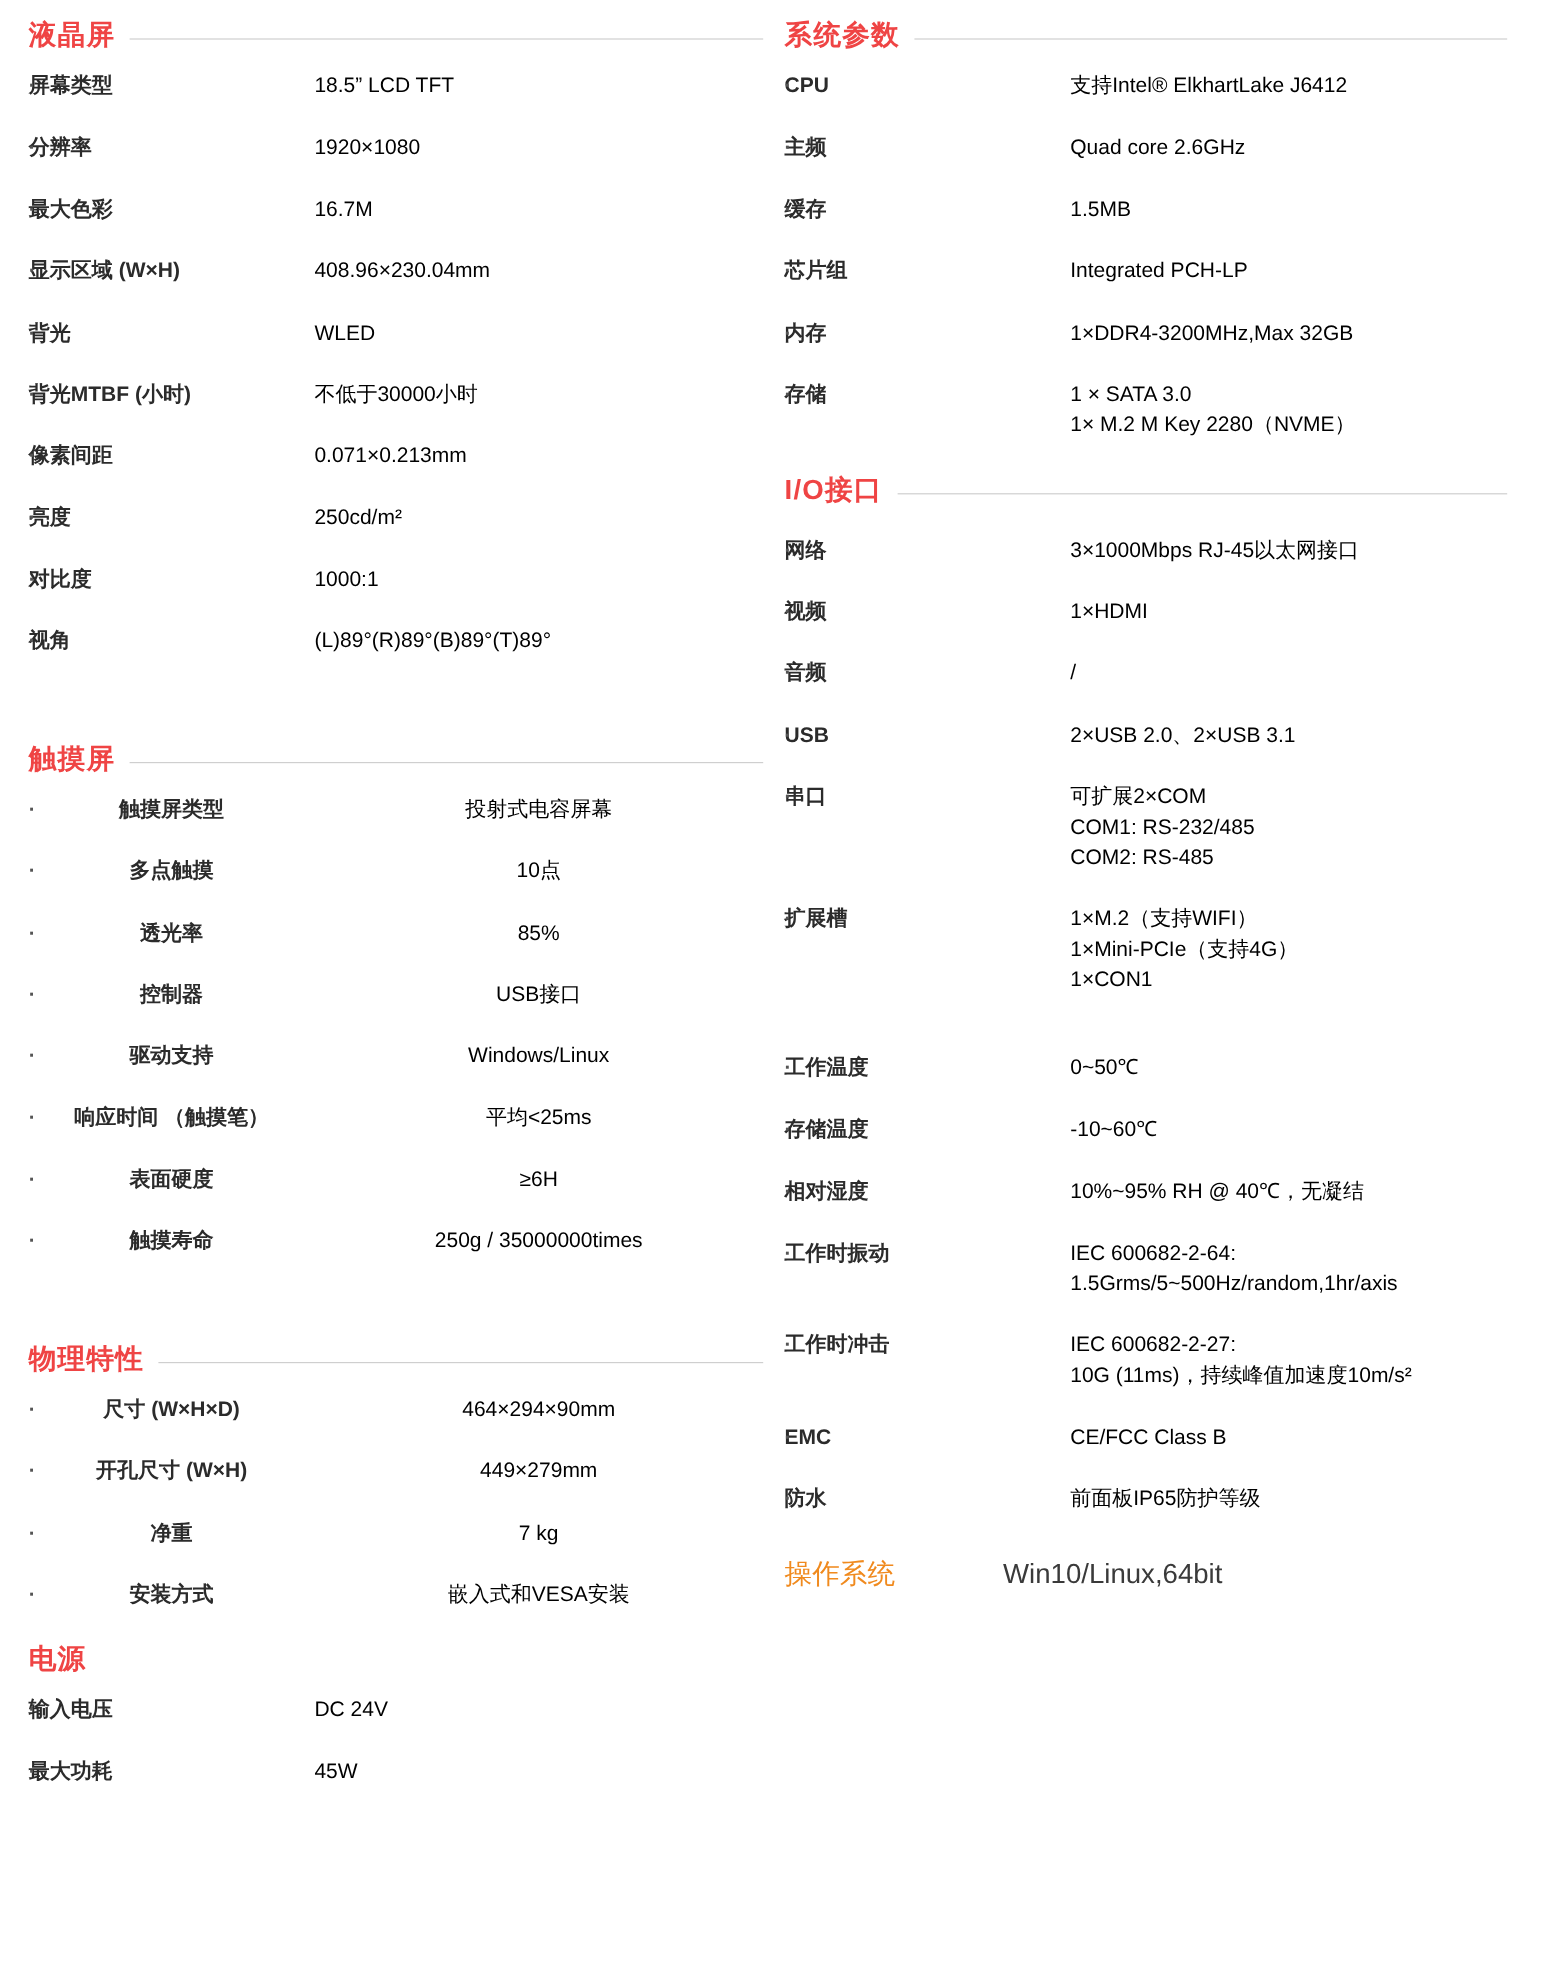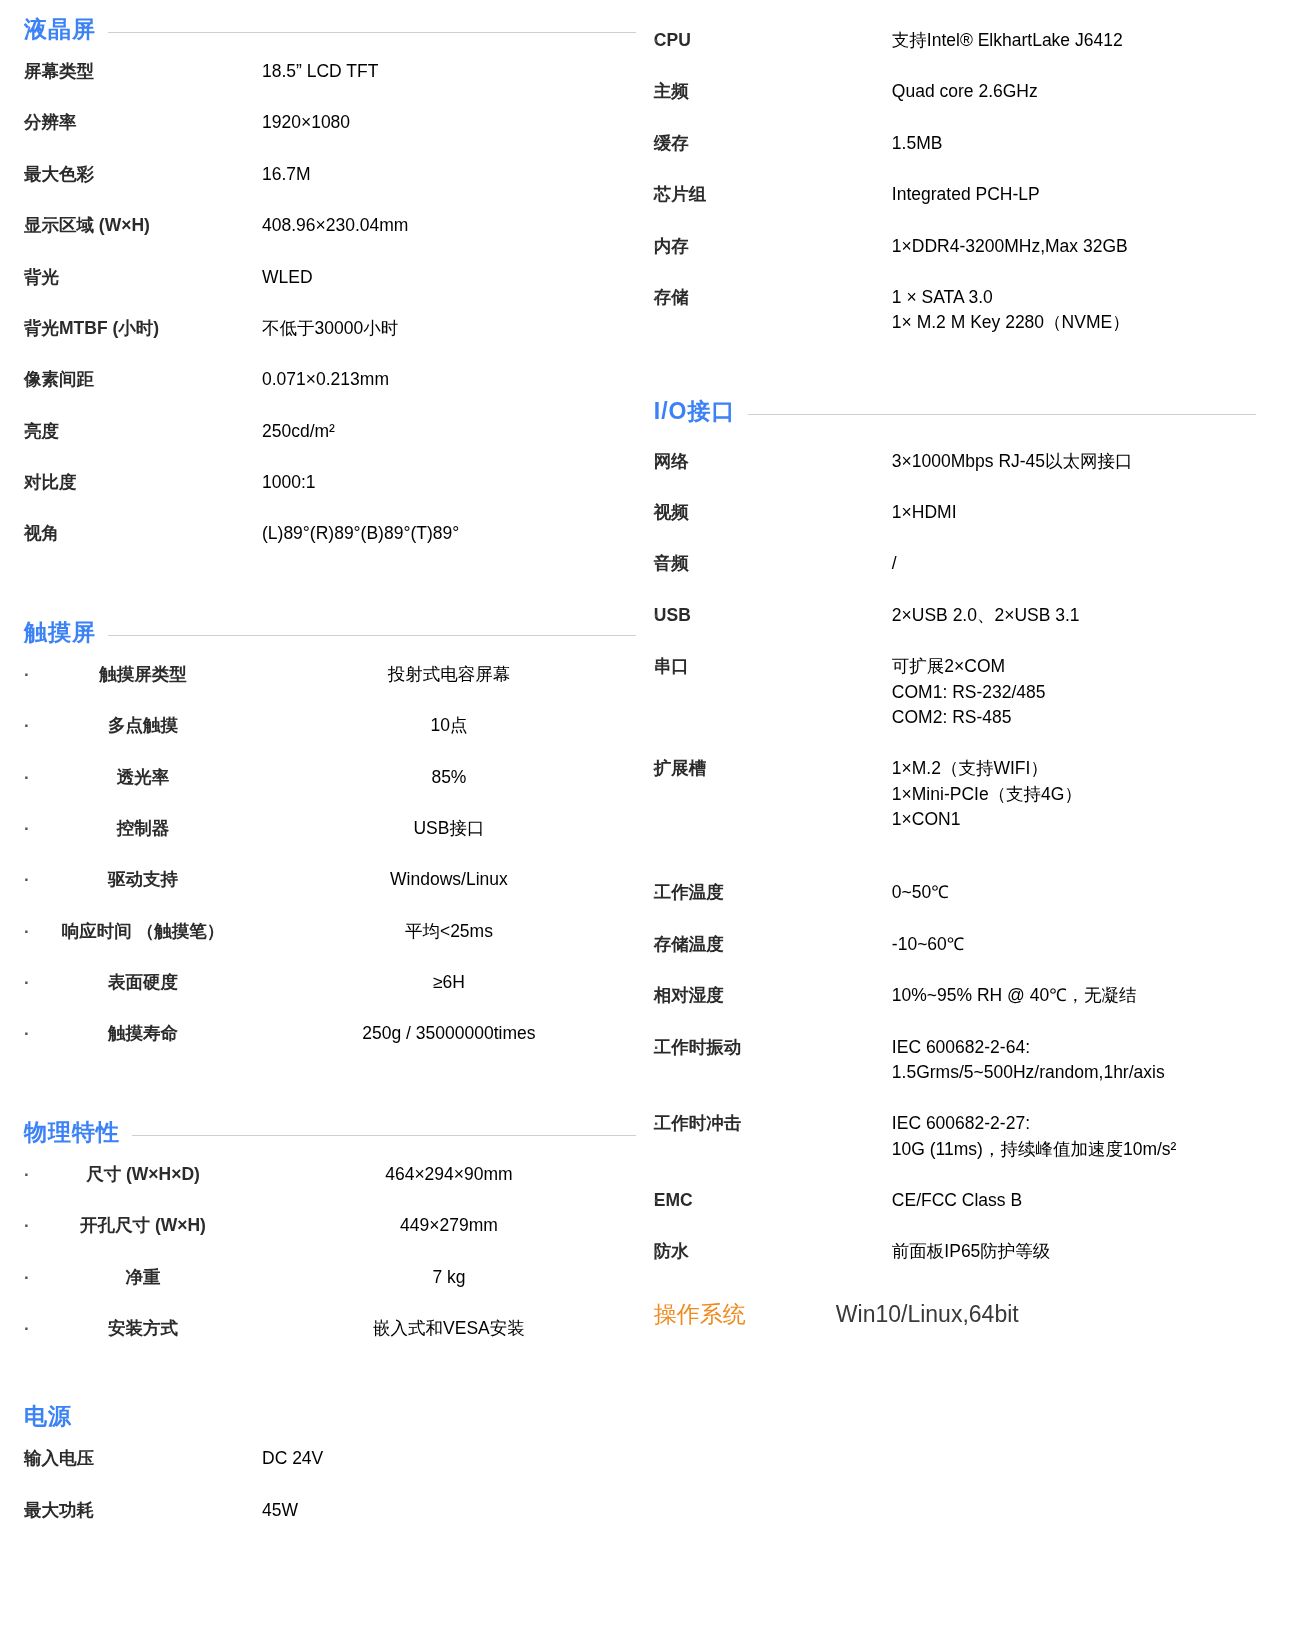--- a/index.html
+++ b/index.html
@@ -45,7 +45,7 @@
     gap: 12px;
   }
   .section-title {
-    color: #3b82f6;
+    color: #ef4444;
     font-size: 23px;
     font-weight: bold;
     letter-spacing: 1px;

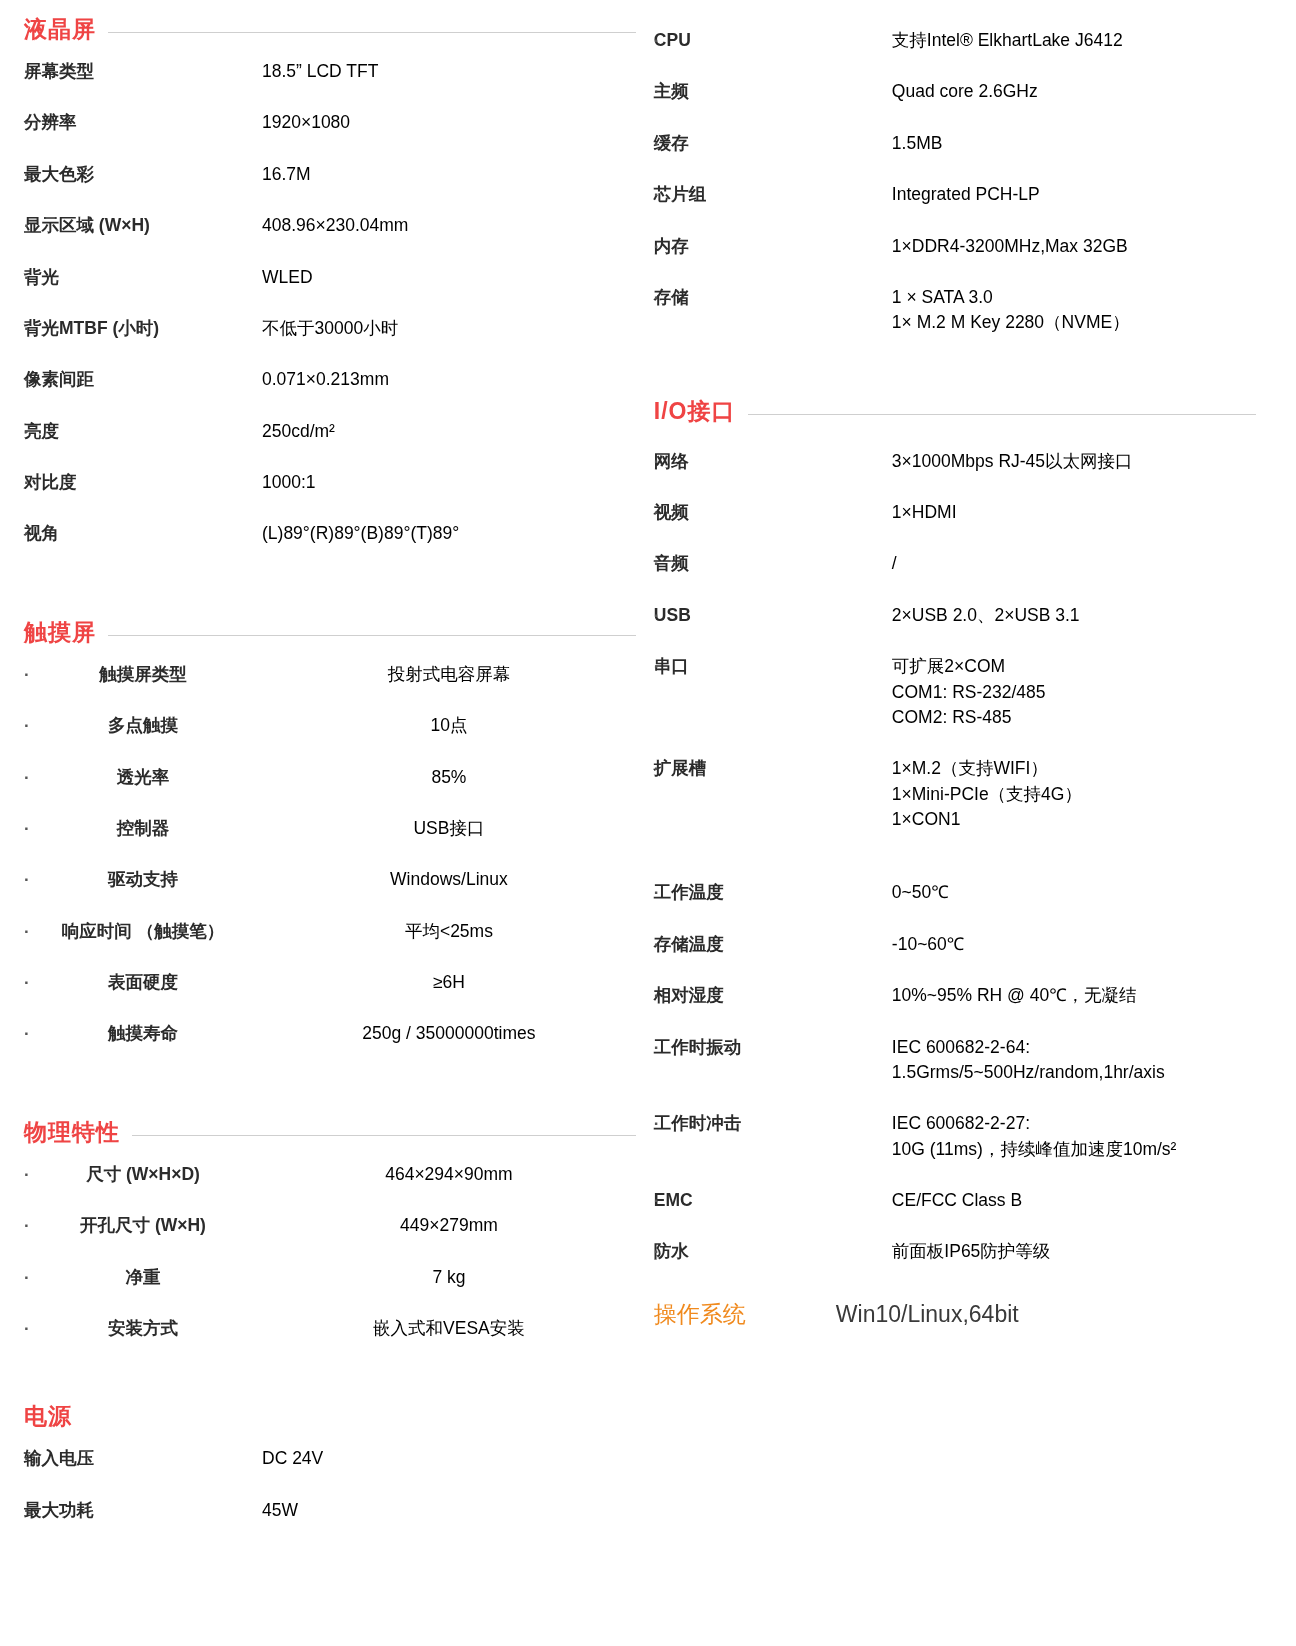--- a/index.html
+++ b/index.html
@@ -265,6 +265,10 @@
   <div class="col col-right">
 
     <div class="section">
+      <div class="section-head">
+        <div class="section-title">系统参数</div>
+        <div class="section-rule"></div>
+      </div>
       <table class="spec tight">
         <tbody>
             <tr>

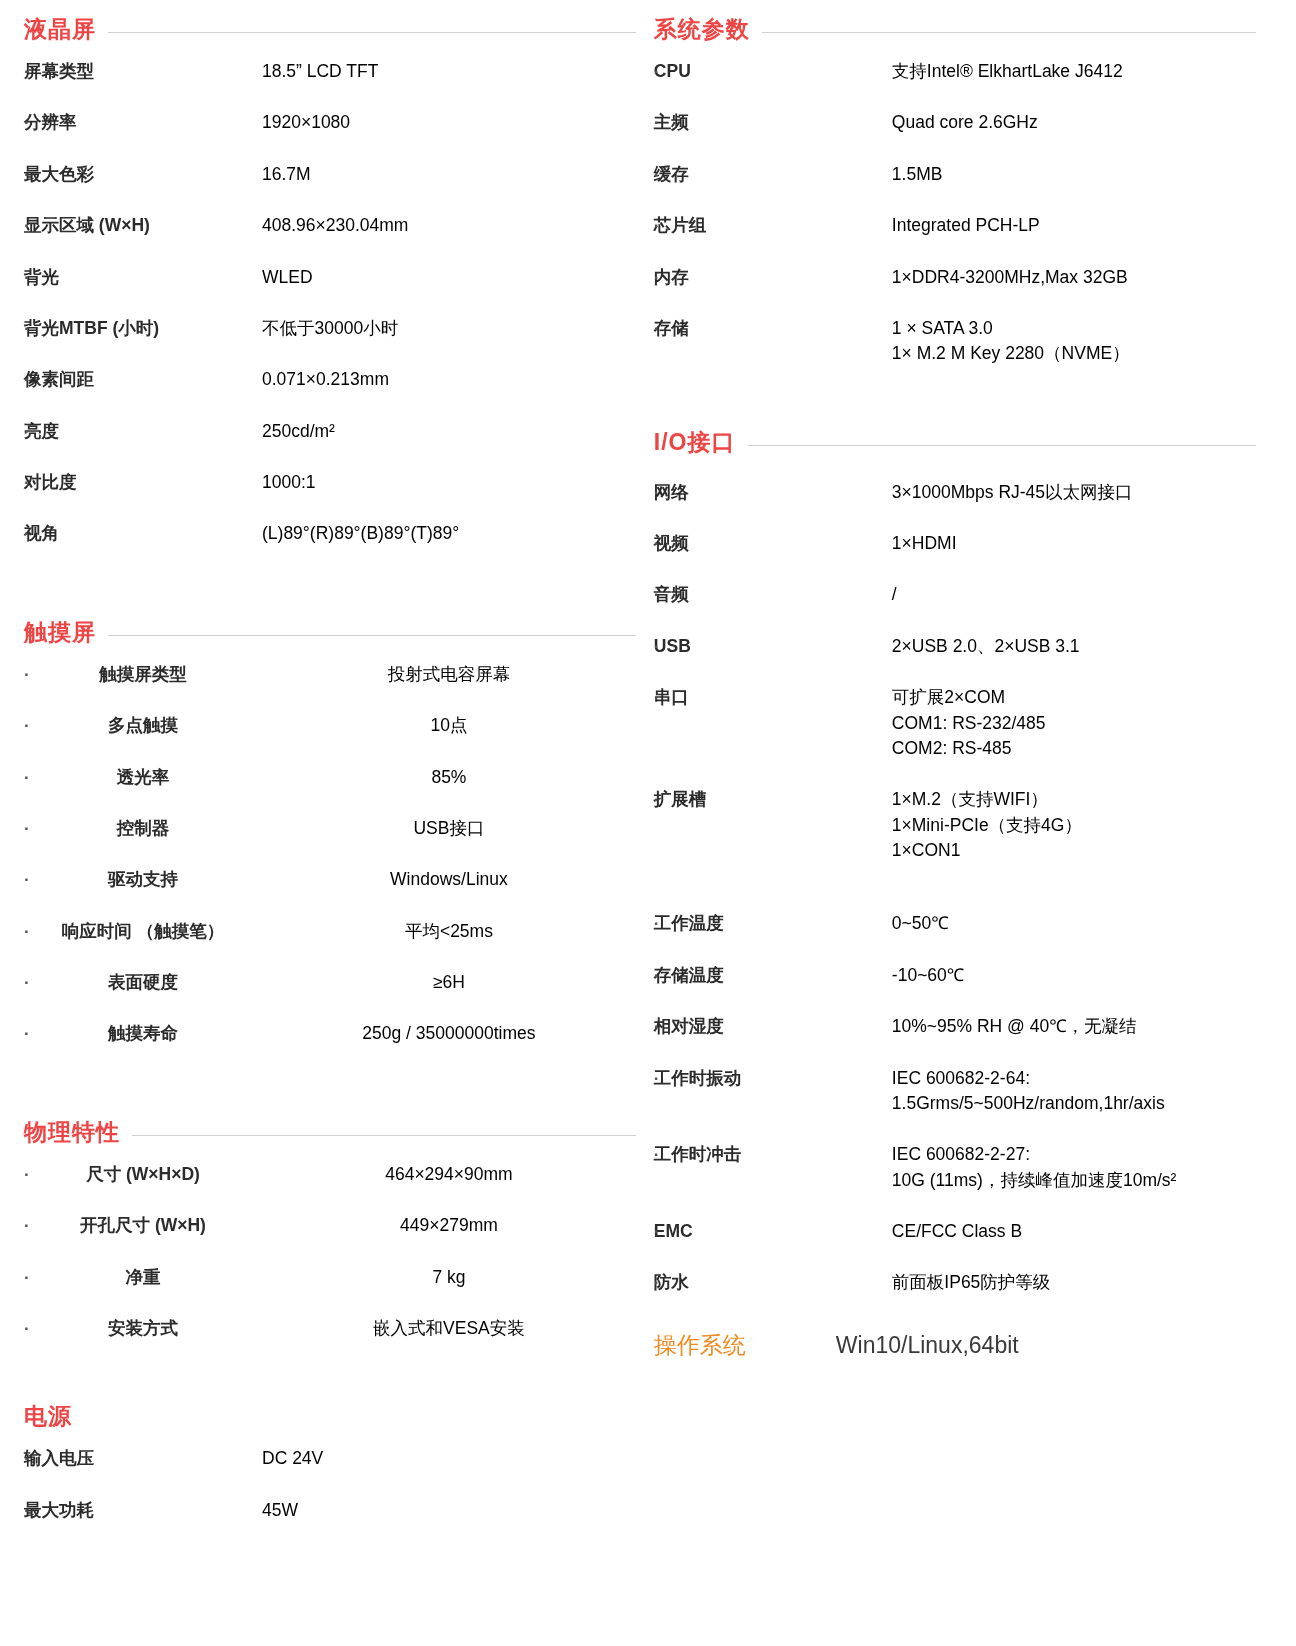--- a/index.html
+++ b/index.html
@@ -90,7 +90,7 @@
     white-space: pre-line;
   }
   .sec-gap-md { margin-top: 44px; text-align: center; }
-  .sec-gap-sm { margin-top: 34px; }
+  .sec-gap-sm { }
 
   .tight td { padding-bottom: 24px; }
   .looser td { padding-bottom: 28px; }

